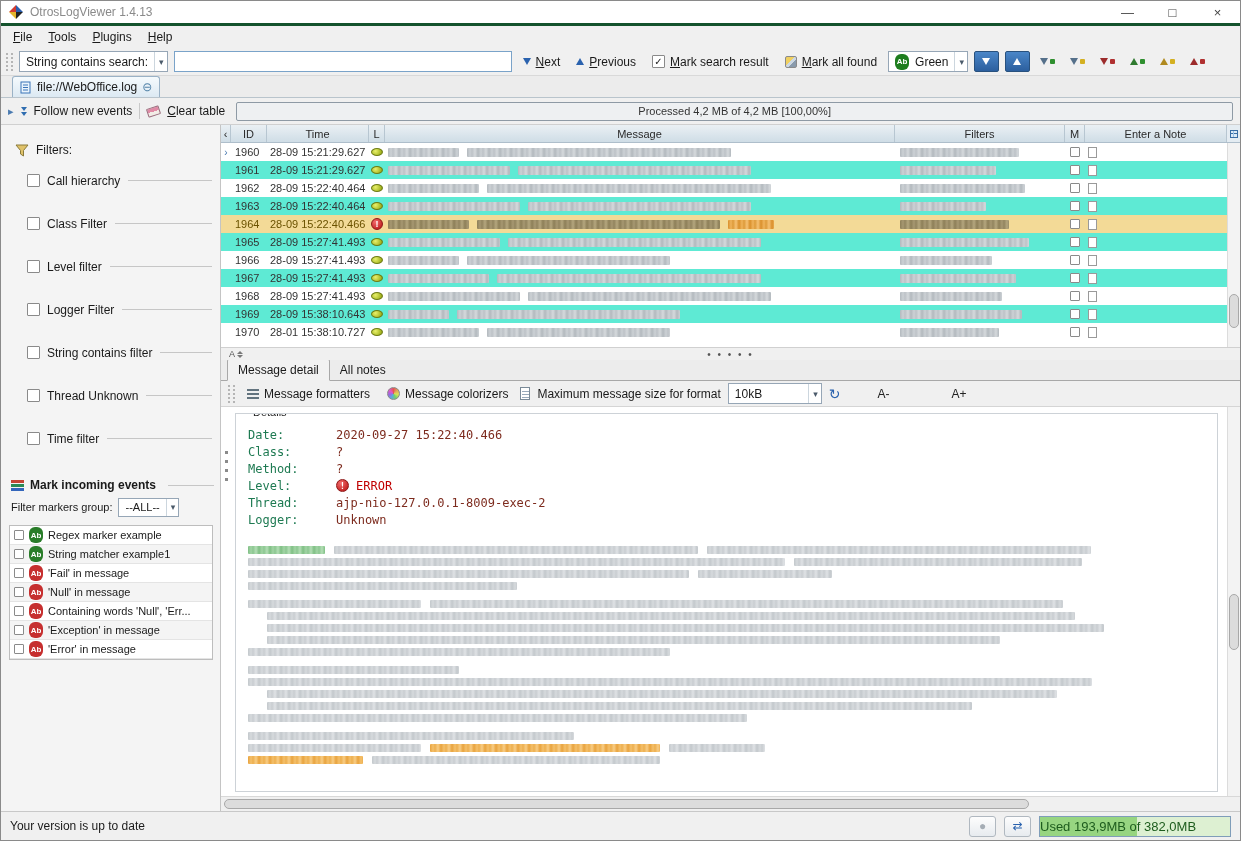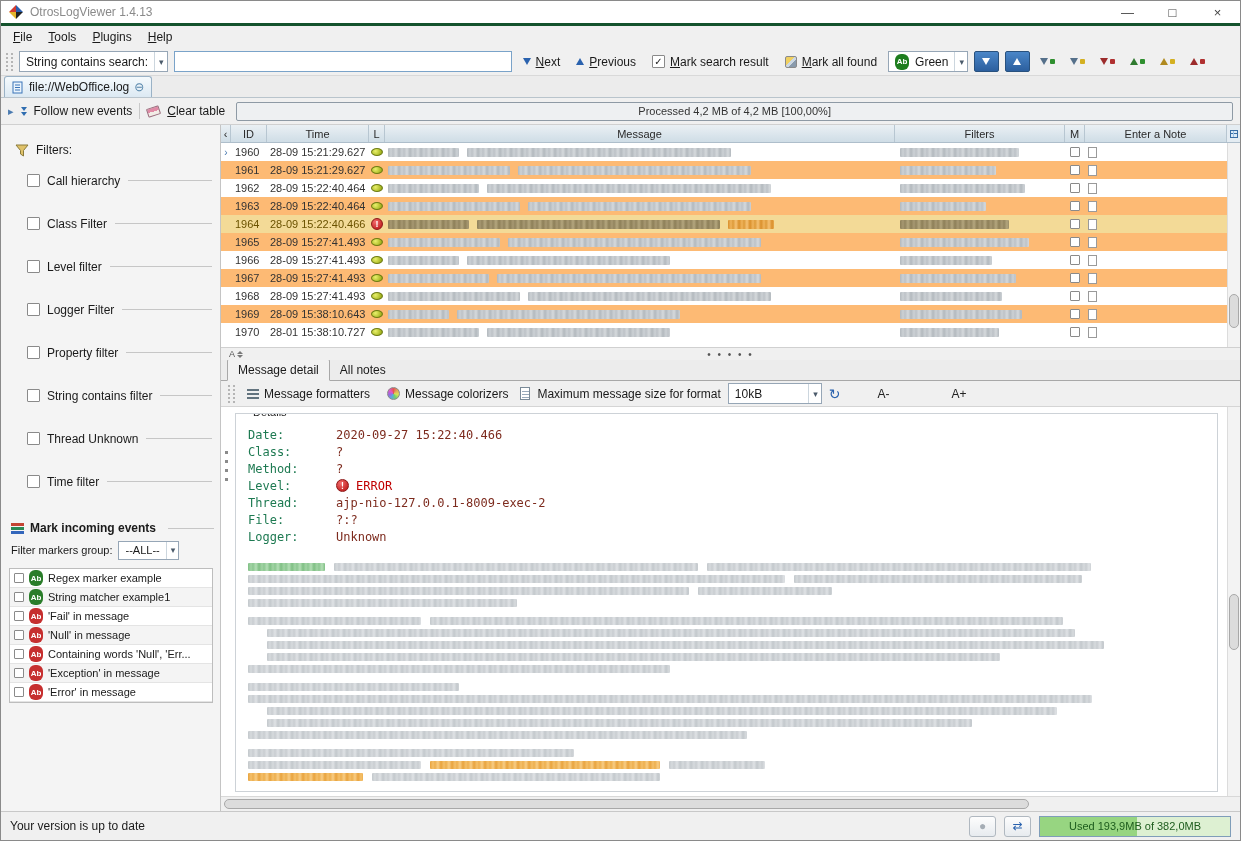--- a/index.html
+++ b/index.html
@@ -37,7 +37,7 @@
   .jbtn{width:24px;height:21px;display:inline-flex;align-items:center;justify-content:center;gap:2px;flex:none}
   .dot{width:5px;height:5px;border-radius:1px;display:inline-block}
   
-  #tabbar{height:22px;background:#ececec;display:flex;align-items:flex-end;padding-left:3px;border-bottom:1px solid #b9c4cc}
+  #tabbar{height:22px;background:#ececec;display:flex;align-items:flex-end;padding-left:11px;border-bottom:1px solid #b9c4cc}
   .ftab{display:inline-flex;align-items:center;gap:5px;background:linear-gradient(#f5fafd,#dcе9f3);background:linear-gradient(#f5fafd,#dce9f3);border:1px solid #9ab2c6;border-bottom:none;border-radius:3px 3px 0 0;height:21px;padding:0 7px}
   .tabclose{color:#5585aa;font-size:12px}
   

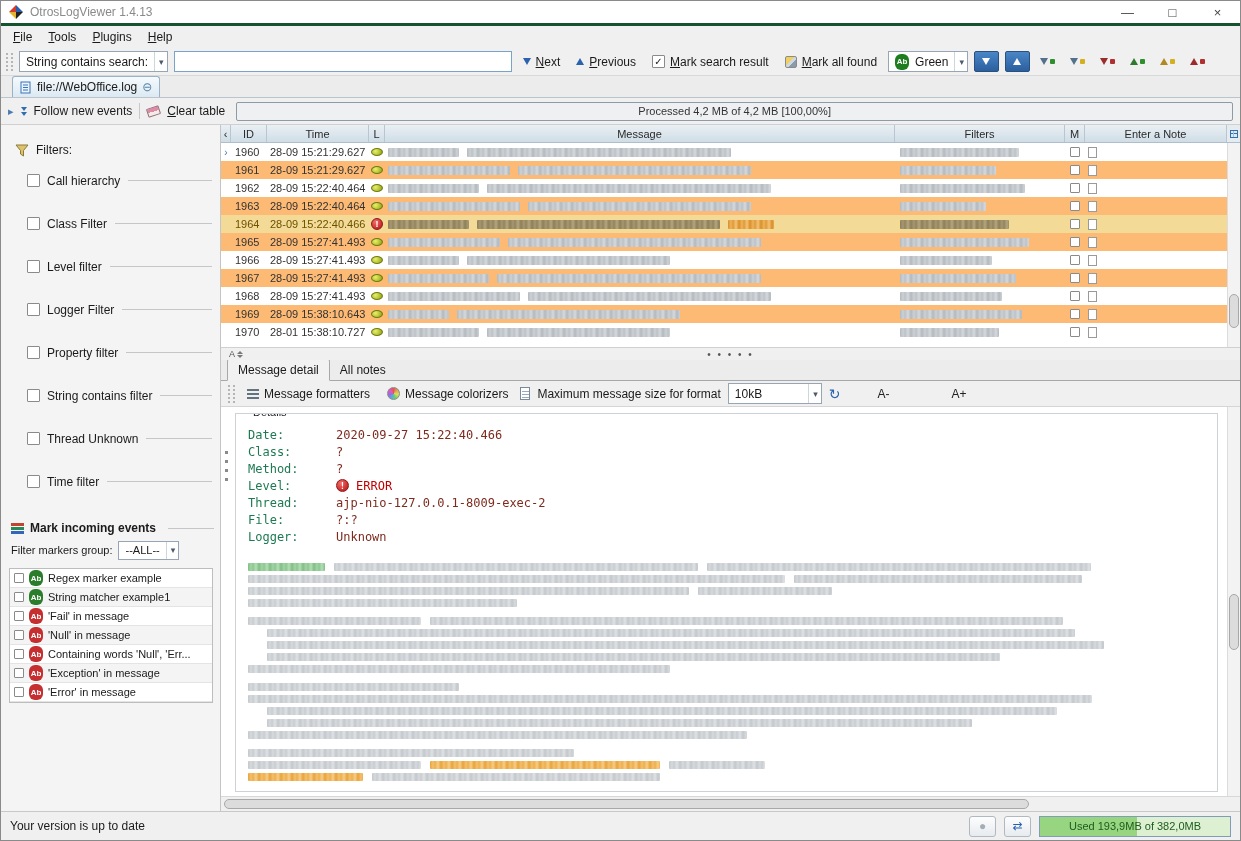--- a/index.html
+++ b/index.html
@@ -71,7 +71,7 @@
   .trows{position:absolute;top:18px;left:0;right:13px;bottom:0}
   .trow{display:grid;grid-template-columns:10px 36px 102px 16px 1fr 170px 20px 142px;height:18px;font-size:11px;align-items:center}
   .trow.even{background:#fff}
-  .trow.odd{background:#fdba74}
+  .trow.odd{background:#5eead4}
   .trow.sel{background:#f3da97}
   .trow.sel .cid,.trow.sel .ctime{color:#6b5200}
   .c{overflow:hidden;white-space:nowrap;display:flex;align-items:center;height:100%}

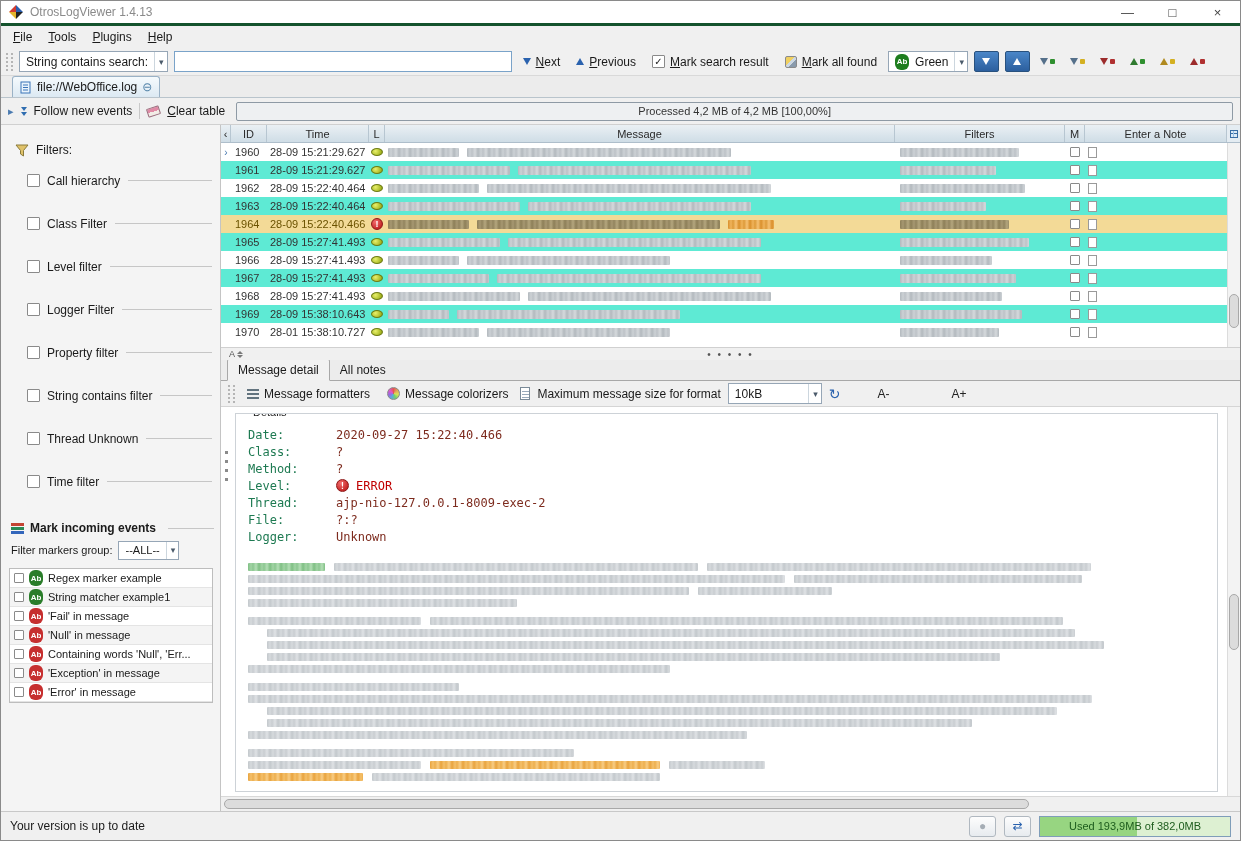--- a/index.html
+++ b/index.html
@@ -285,11 +285,6 @@
   </div>
           <div class="fitem">
     <span class="cb"></span>
-    <span class="flabel">Property filter</span>
-    <span class="frule"></span>
-  </div>
-          <div class="fitem">
-    <span class="cb"></span>
     <span class="flabel">String contains filter</span>
     <span class="frule"></span>
   </div>

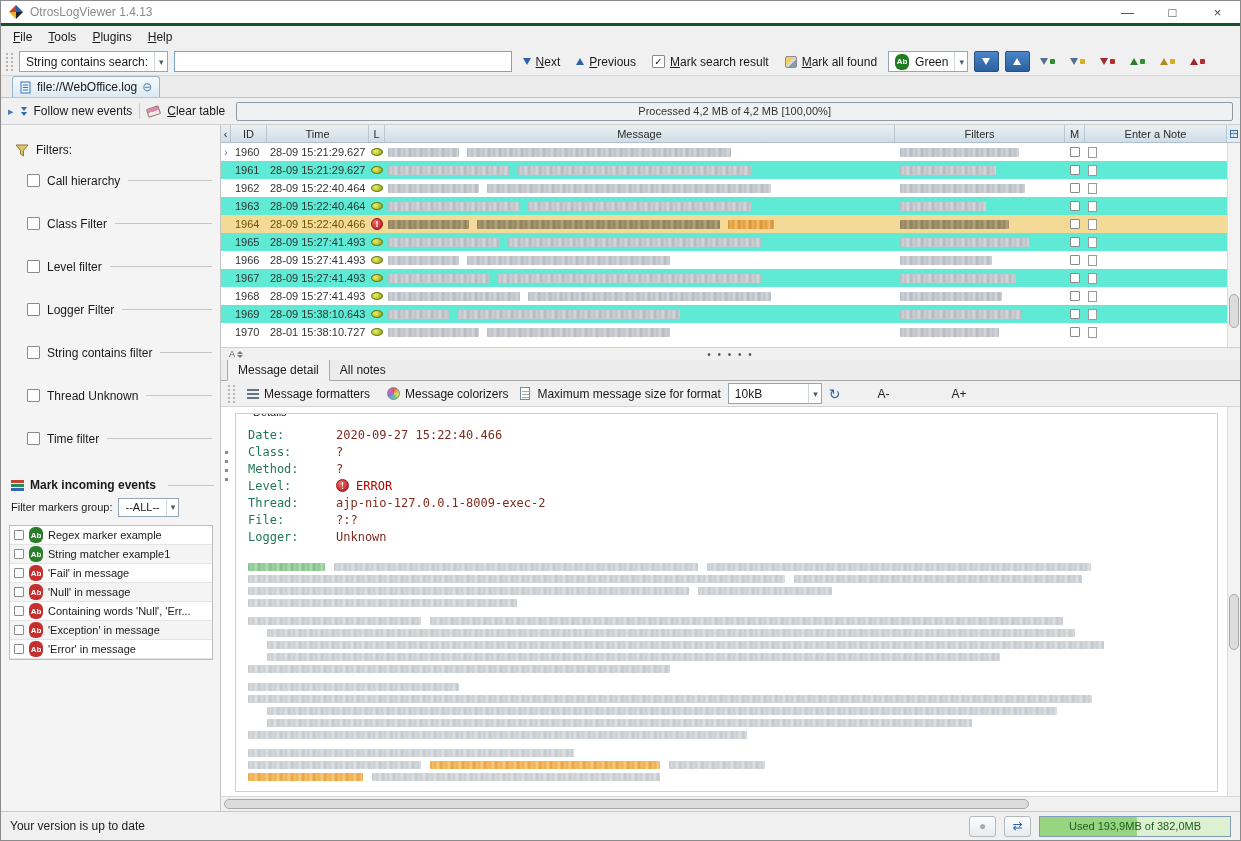--- a/index.html
+++ b/index.html
@@ -676,11 +676,6 @@
     <span class="dval ">ajp-nio-127.0.0.1-8009-exec-2</span>
   </div>
               <div class="drow">
-    <span class="dlab">File:</span>
-
-    <span class="dval ">?:?</span>
-  </div>
-              <div class="drow">
     <span class="dlab">Logger:</span>
 
     <span class="dval ">Unknown</span>

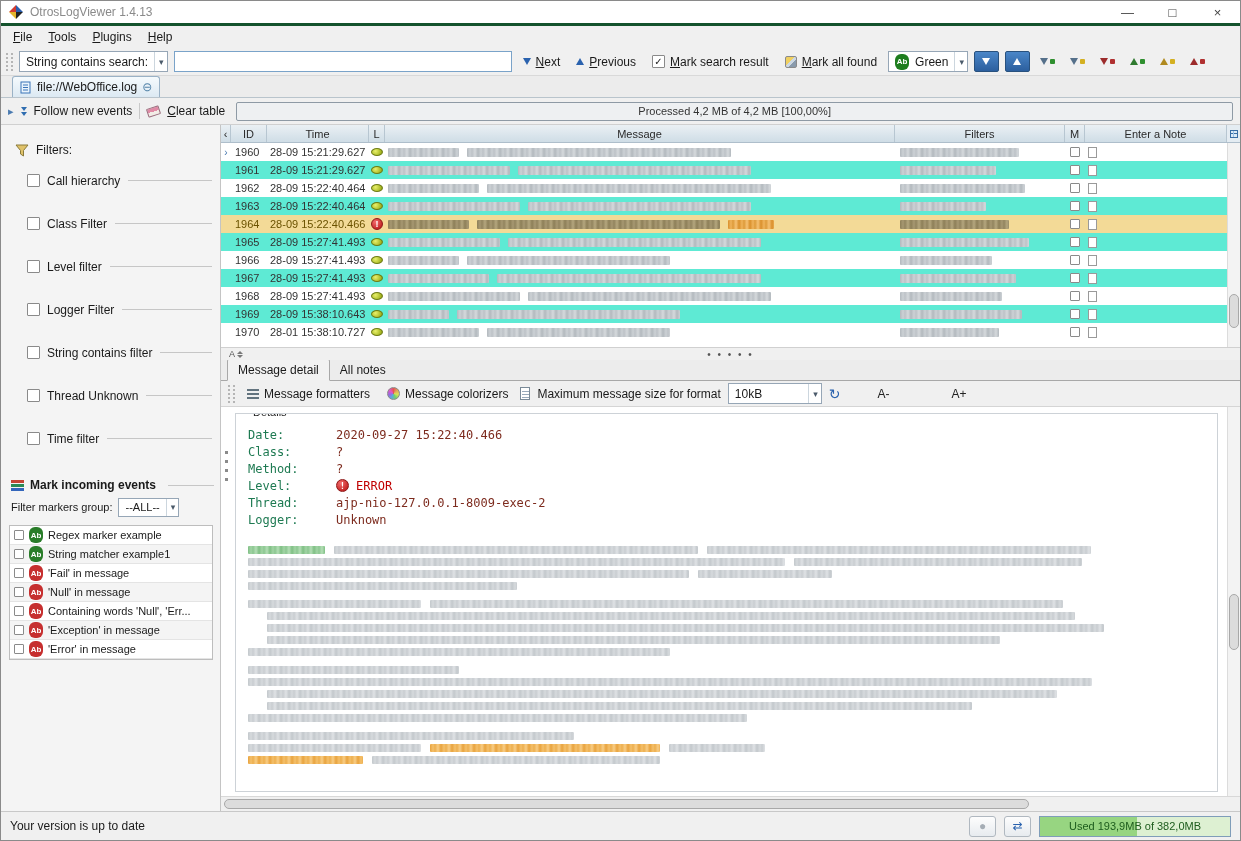--- a/index.html
+++ b/index.html
@@ -135,7 +135,7 @@
   .stbtn.blue{color:#2a62ae}
   #membar{width:192px;height:21px;border:1px solid #7f9db9;position:relative;background:#ddf0d2;overflow:hidden;flex:none}
   #memfill{position:absolute;left:0;top:0;bottom:0;width:51%;background:#97d581}
-  #memtext{position:relative;text-align:center;font-size:11px;color:#1d5c1d;line-height:19px}
+  #memtext{position:relative;text-align:left;font-size:13px;color:#1d5c1d;line-height:19px}
 </style>
 </head>
 <body>

